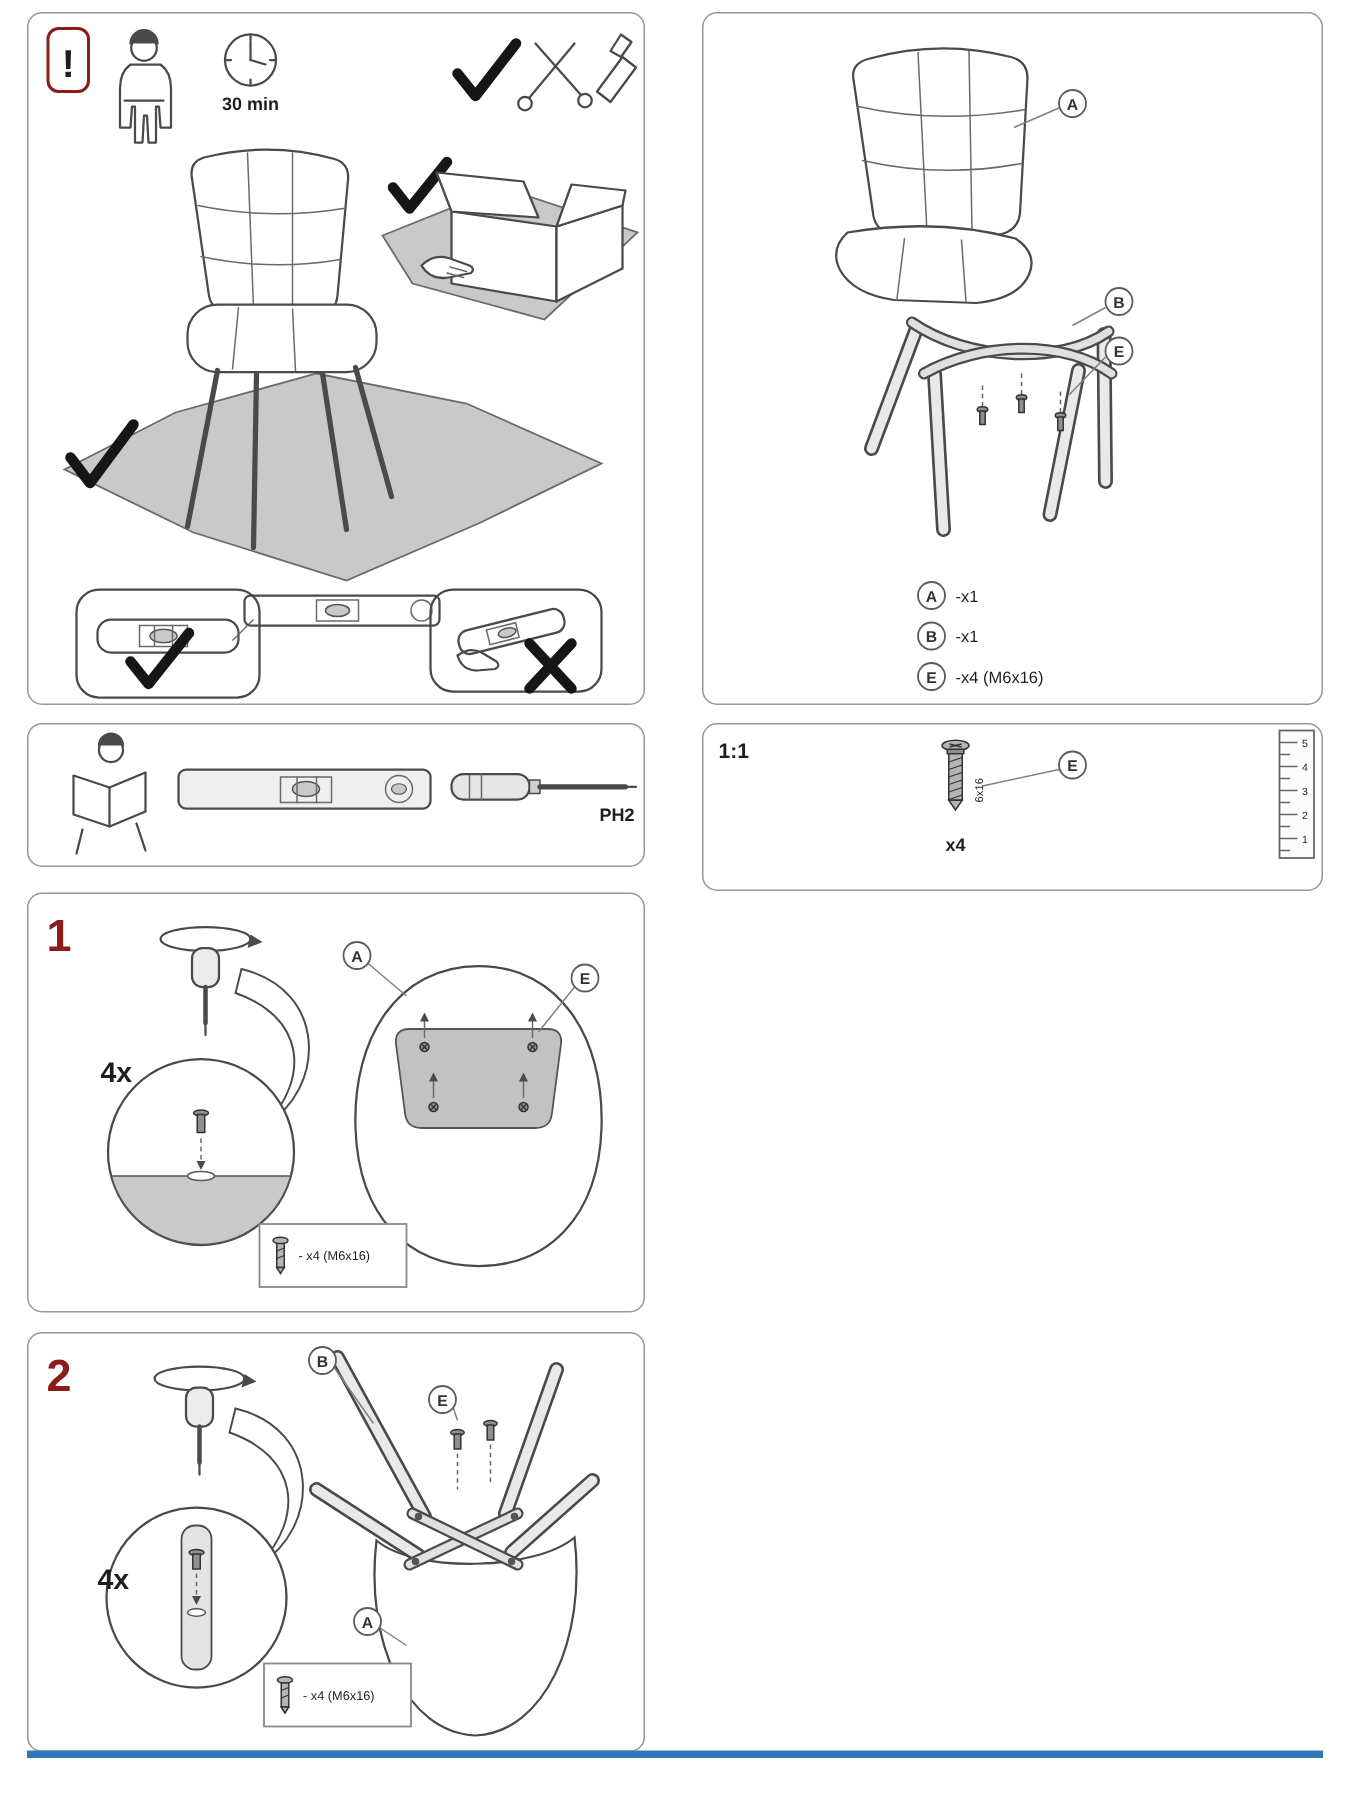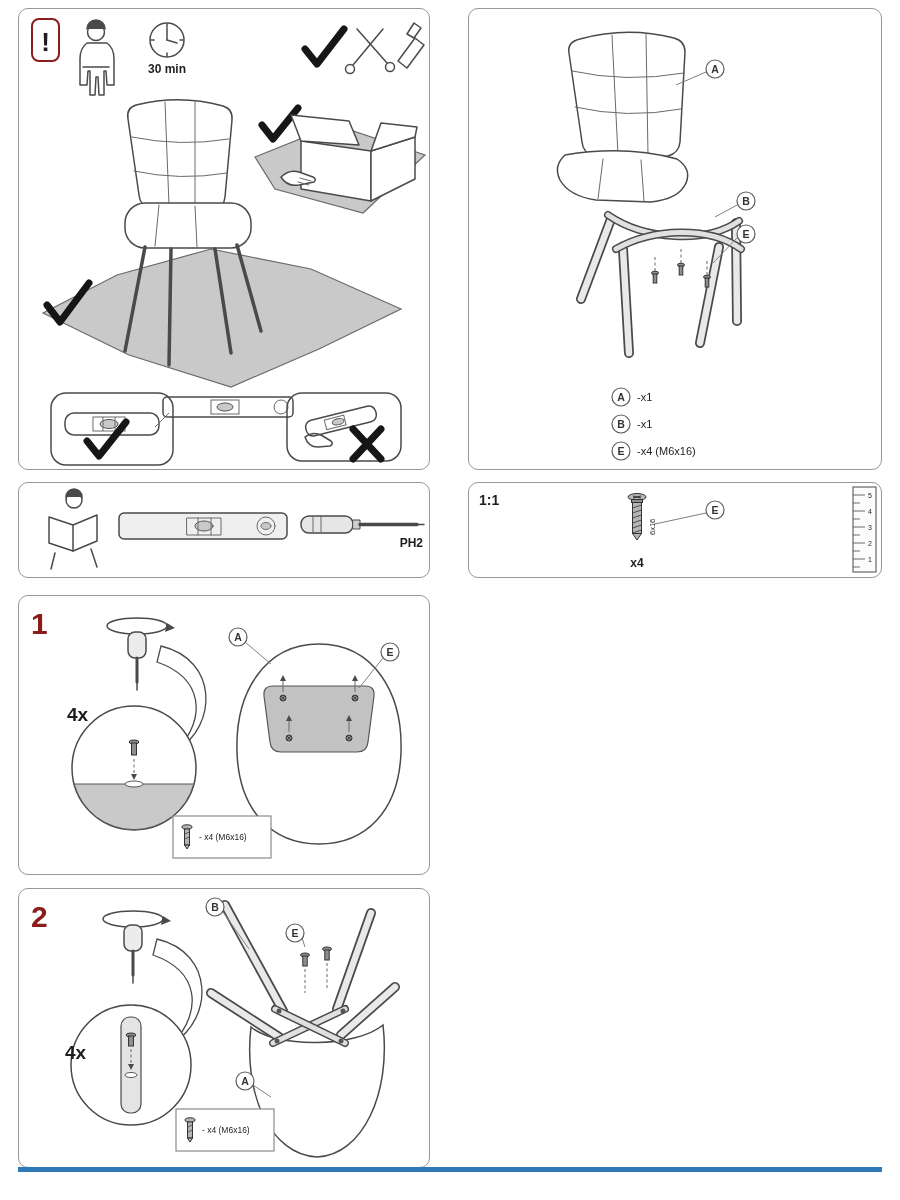--- a/index.html
+++ b/index.html
@@ -238,7 +238,7 @@
     </svg>
   </section>
 
-  <section class="panel" style="left:468px;top:482px;width:414px;height:96px;">
+  <section class="panel" style="left:468px;top:482px;width:414px;height:112px;">
     <svg width="411" height="93" viewBox="0 0 411 93">
       <text x="10" y="22" font-size="14" font-weight="bold">1:1</text>
       <g transform="translate(168,14)">

